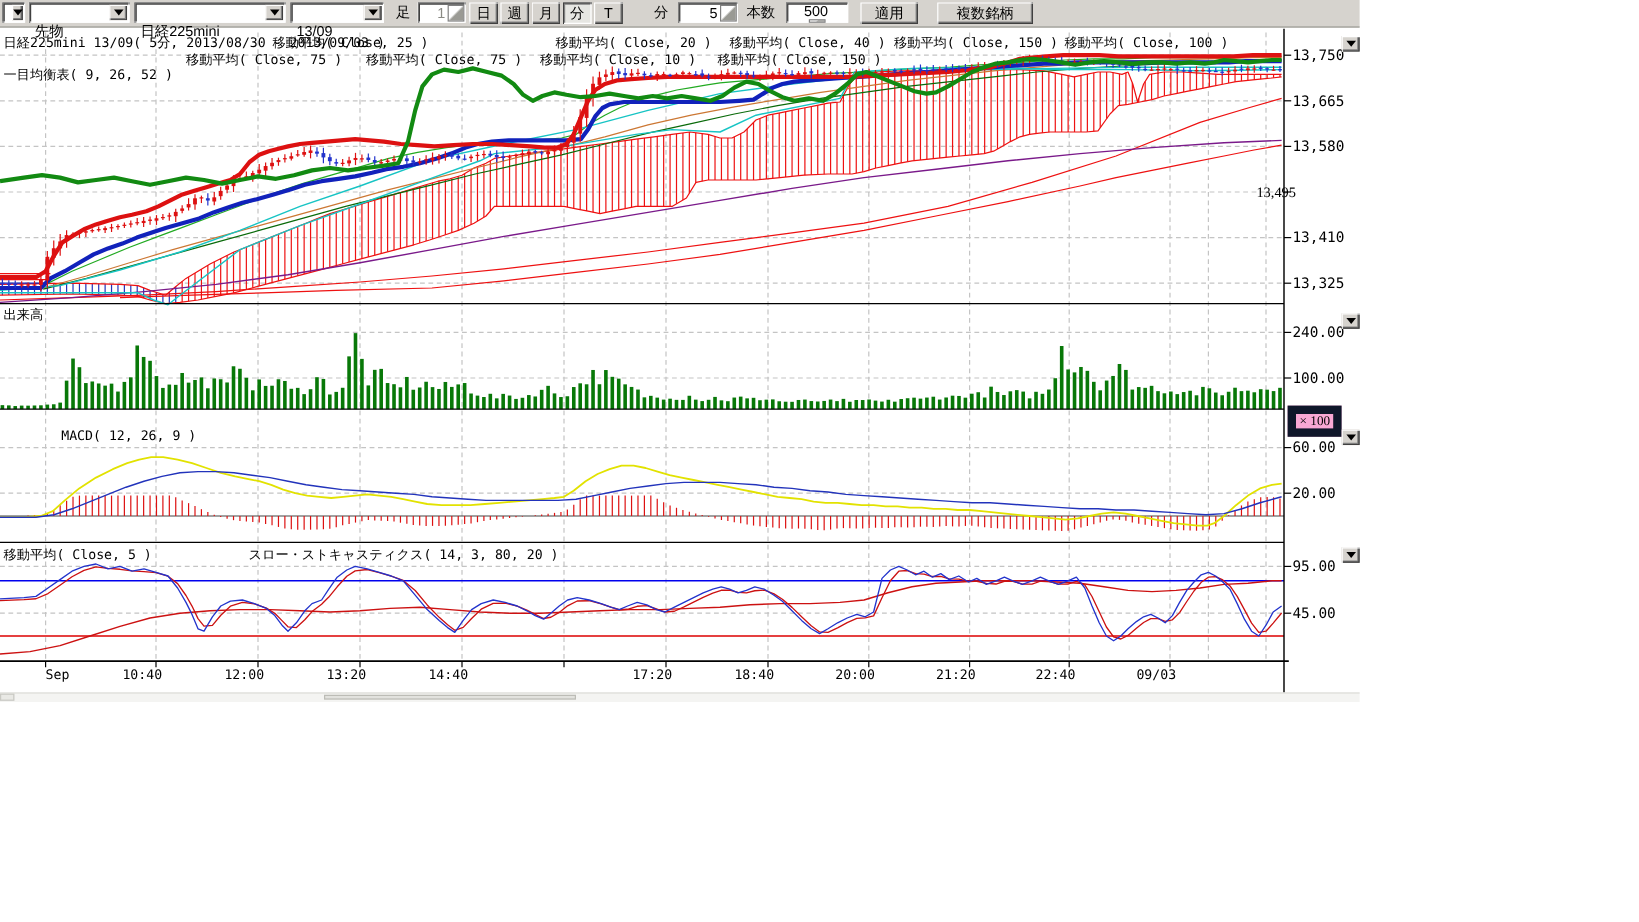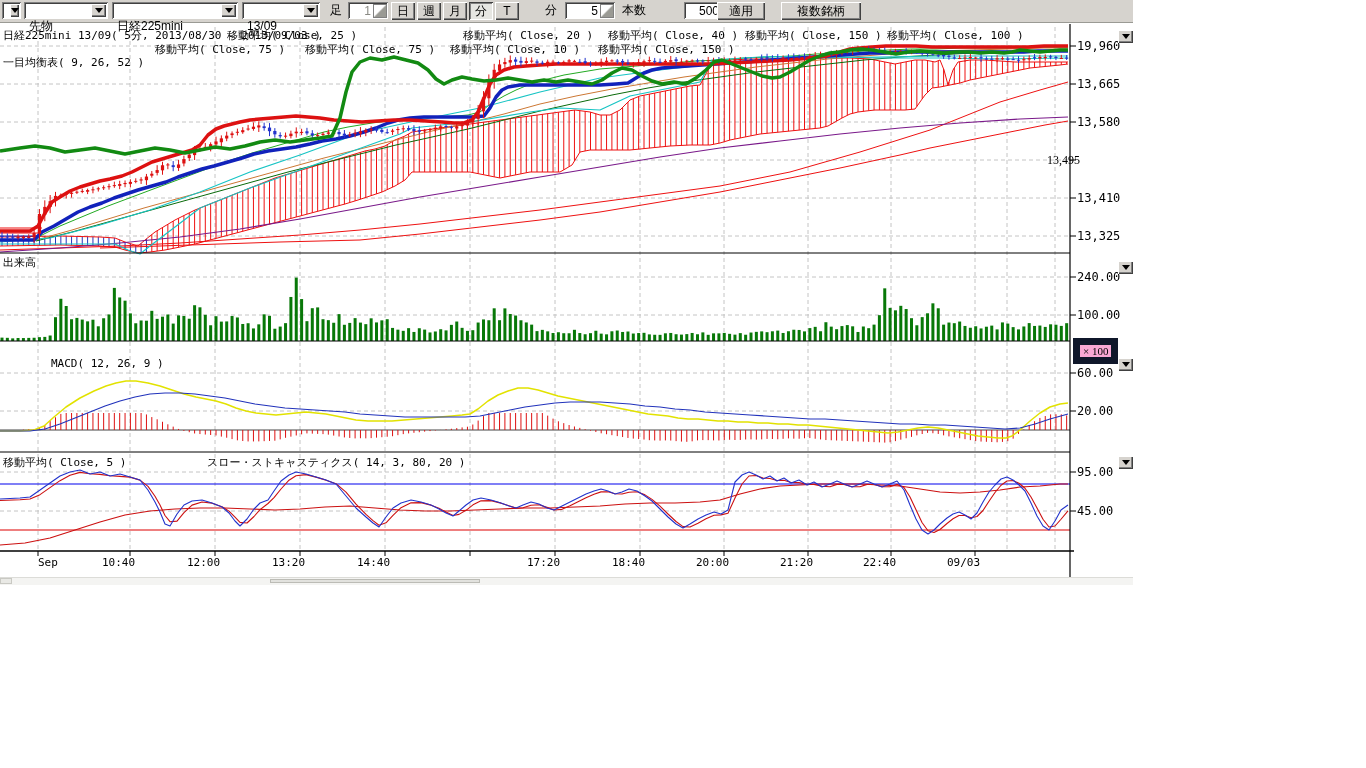--- a/index.html
+++ b/index.html
@@ -1171,7 +1171,7 @@
       <span class="spinbtn"></span>
     </div>
     <div class="tb lbl" style="left:622px;">本数</div>
-    <div class="tb spin" style="left:684px;width:52px;">
+    <div class="tb spin" style="left:655px;width:52px;flex-direction:column;">
       <span class="val">500</span>
       <span class="spinbtn"></span>
     </div>

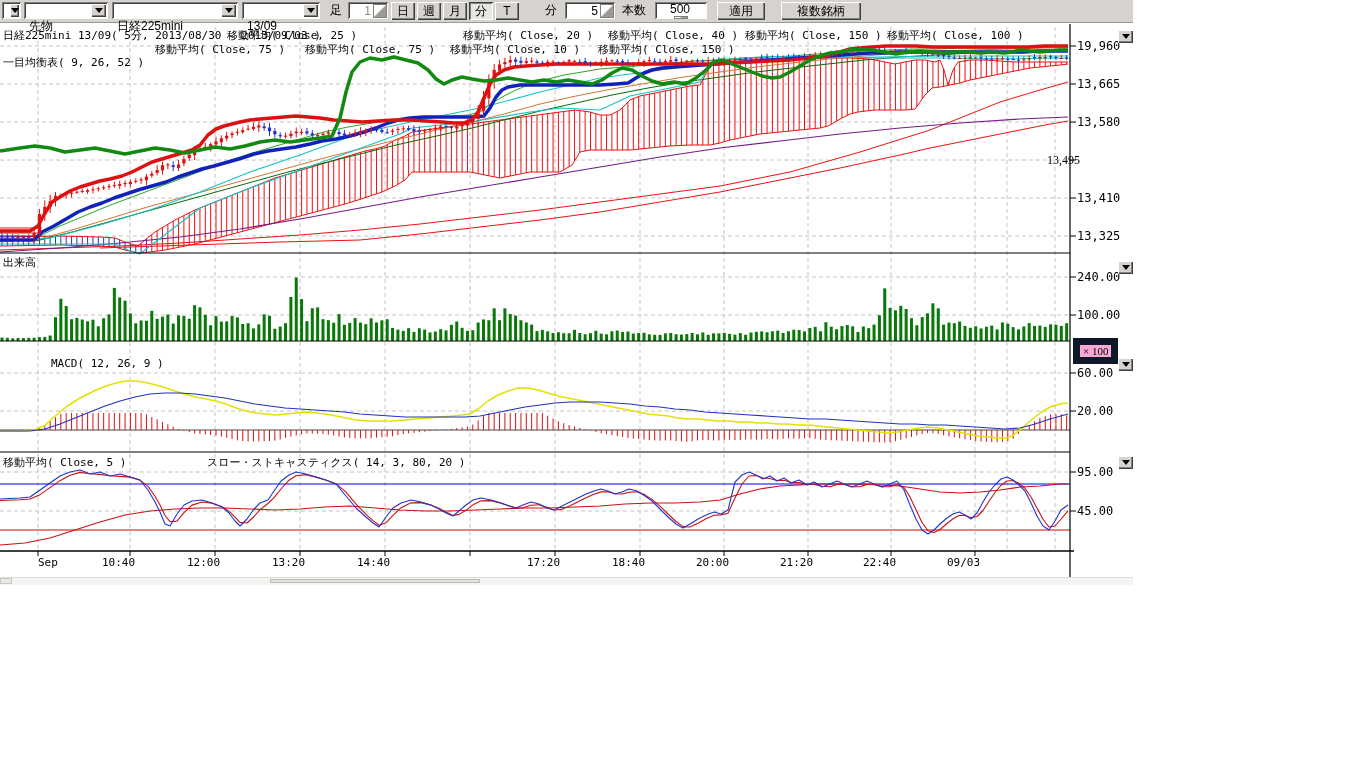--- a/index.html
+++ b/index.html
@@ -1204,7 +1204,7 @@
   </div>
 
   <div id="gen-labels">
-      <div class="ov axis-num" style="left: 1077px; top: 39px;">19,960</div>
+      <div class="ov axis-num" style="left: 1077px; top: 39px;">13,750</div>
       <div class="ov axis-num" style="left: 1077px; top: 77px;">13,665</div>
       <div class="ov axis-num" style="left: 1077px; top: 115px;">13,580</div>
       <div class="ov axis-num" style="left: 1047px; top: 153px; font-family: Liberation Serif, serif;">13,495</div>

